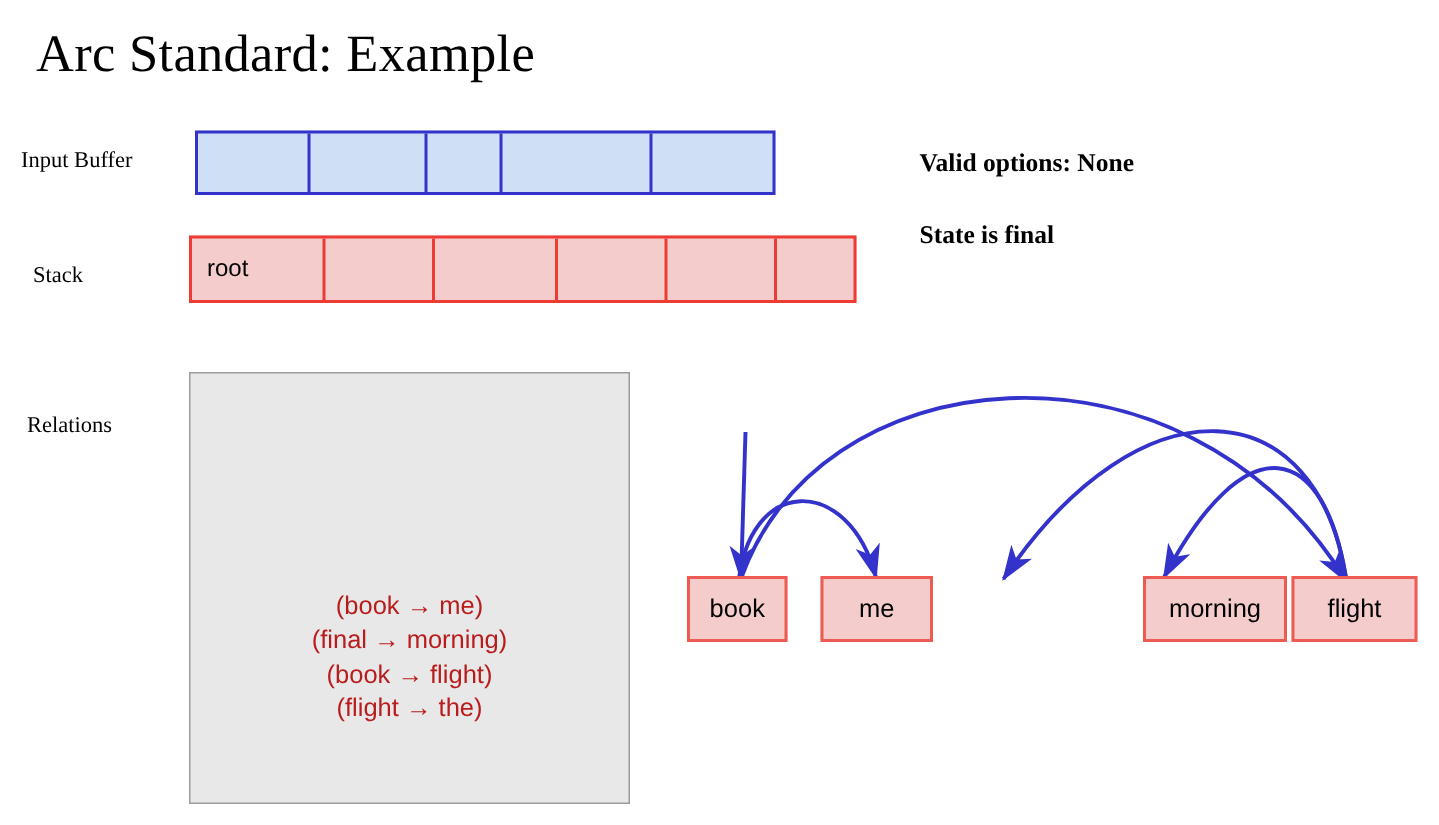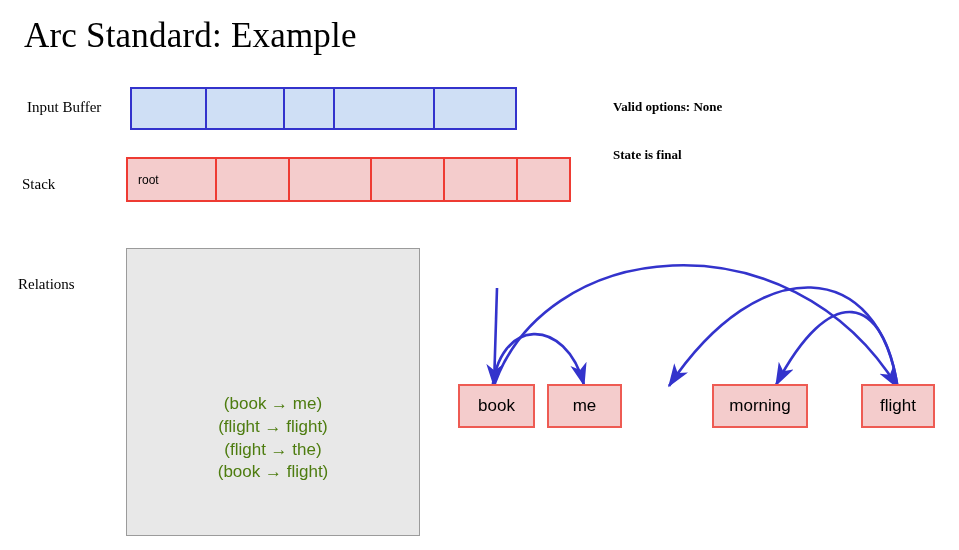--- a/index.html
+++ b/index.html
@@ -38,7 +38,7 @@
     white-space: nowrap;
     text-align: left;
   }
-  .lbl-buffer { left: 27px; top: 99px; }
+  .lbl-buffer { left: 14px; top: 99px; }
   .lbl-stack  { left: 22px; top: 176px; }
   .lbl-rel    { left: 18px; top: 276px; font-family: Liberation Serif, serif; }
 

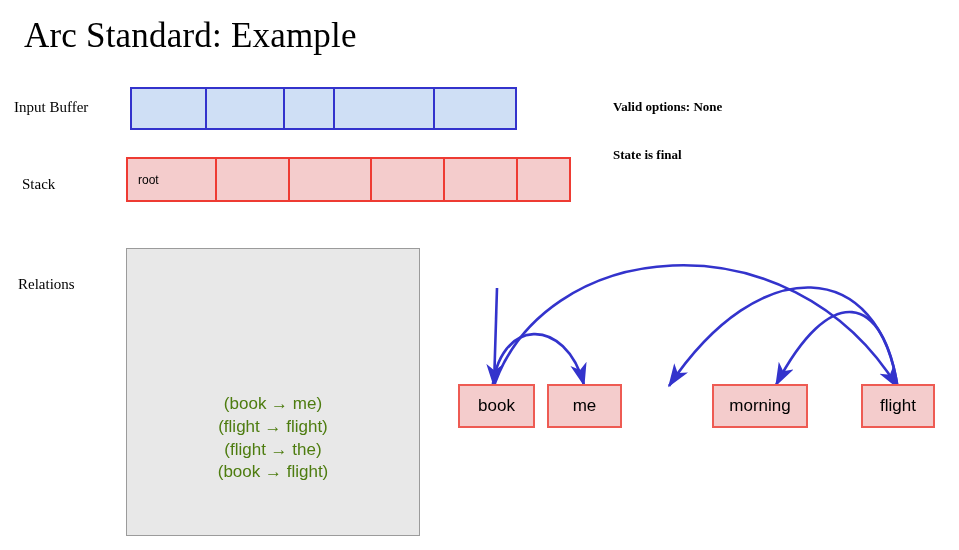--- a/index.html
+++ b/index.html
@@ -118,7 +118,7 @@
     position: absolute;
     font-family: "Liberation Serif", "DejaVu Serif", serif;
     font-weight: bold;
-    font-size: 13px;
+    font-size: 17px;
     white-space: nowrap;
   }
   .status-1 { left: 613px; top: 99px; }

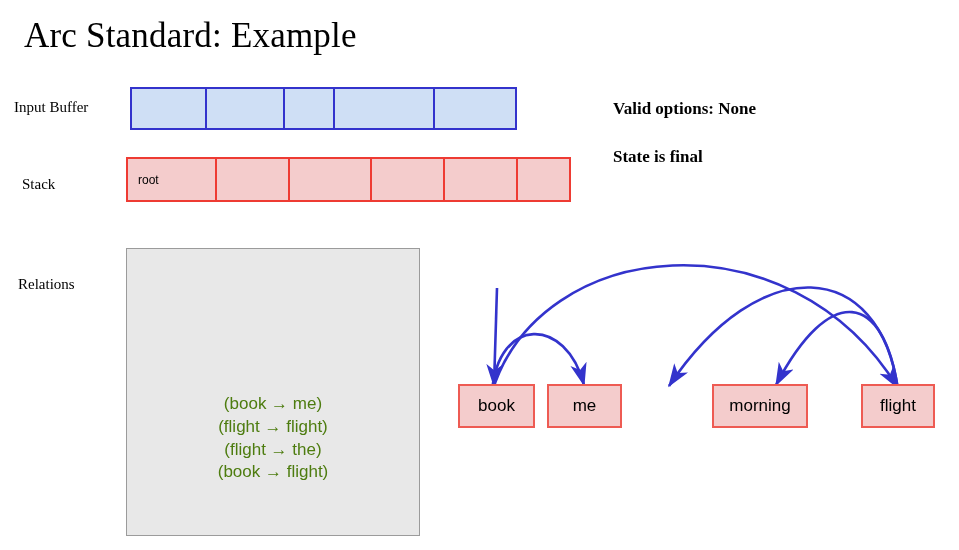--- a/index.html
+++ b/index.html
@@ -85,7 +85,7 @@
     align-items: center;
     padding-left: 10px;
     font-family: "Liberation Sans", "DejaVu Sans", sans-serif;
-    font-size: 12px;
+    font-size: 16px;
     color: #000;
   }
   .stack-cell:last-child { border-right: none; }

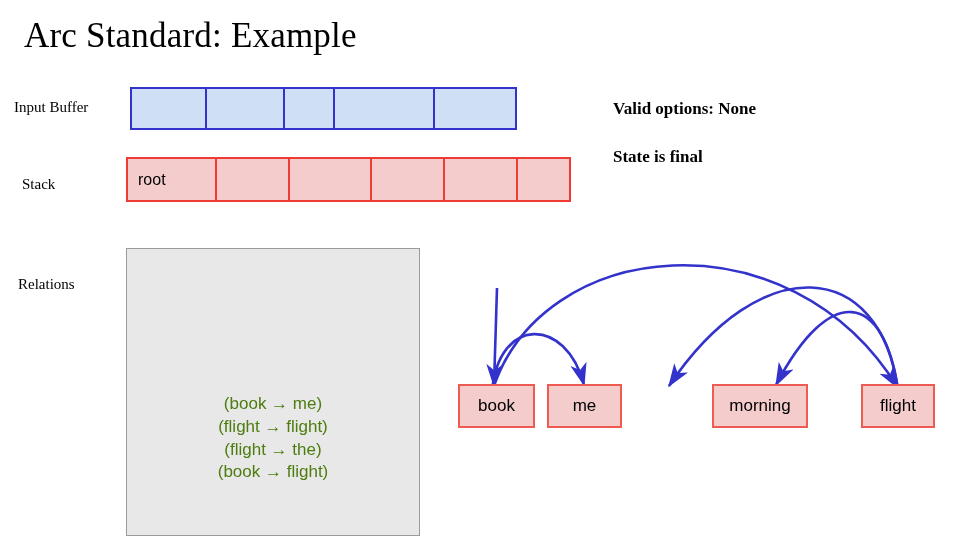--- a/index.html
+++ b/index.html
@@ -109,7 +109,7 @@
     font-size: 17px;
     line-height: 1.33;
     text-align: center;
-    color: #4d7c0f;
+    color: #b91c1c;
     margin-top: 93px;
   }
 

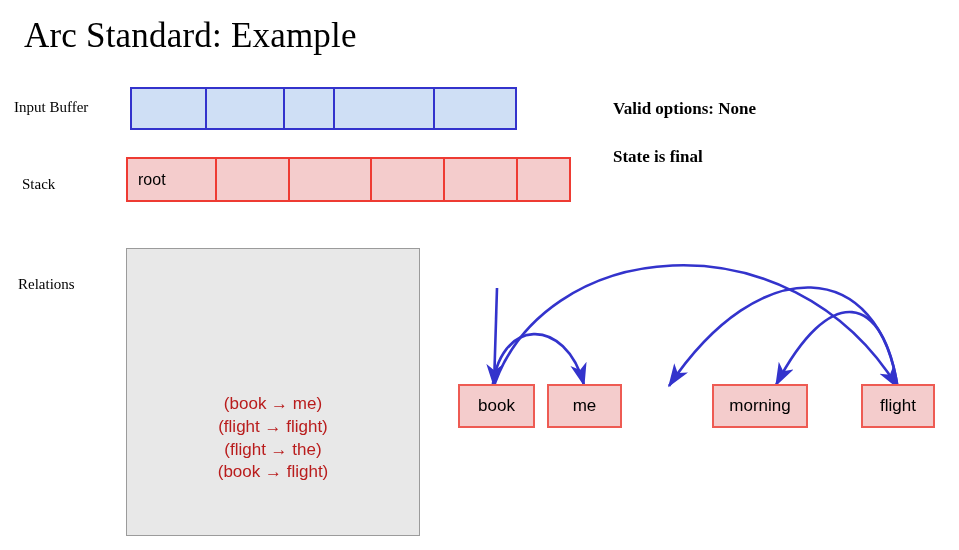--- a/index.html
+++ b/index.html
@@ -198,7 +198,7 @@
     </g>
   </svg>
 
-  <div class="word-box" style="left:458px; width:77px;">book</div>
+  <div class="word-box" style="left:458px; width:67px;">book</div>
   <div class="word-box" style="left:547px; width:75px;text-align:right;">me</div>
   <div class="word-box" style="left:712px; width:96px;">morning</div>
   <div class="word-box" style="left:861px; width:74px;">flight</div>

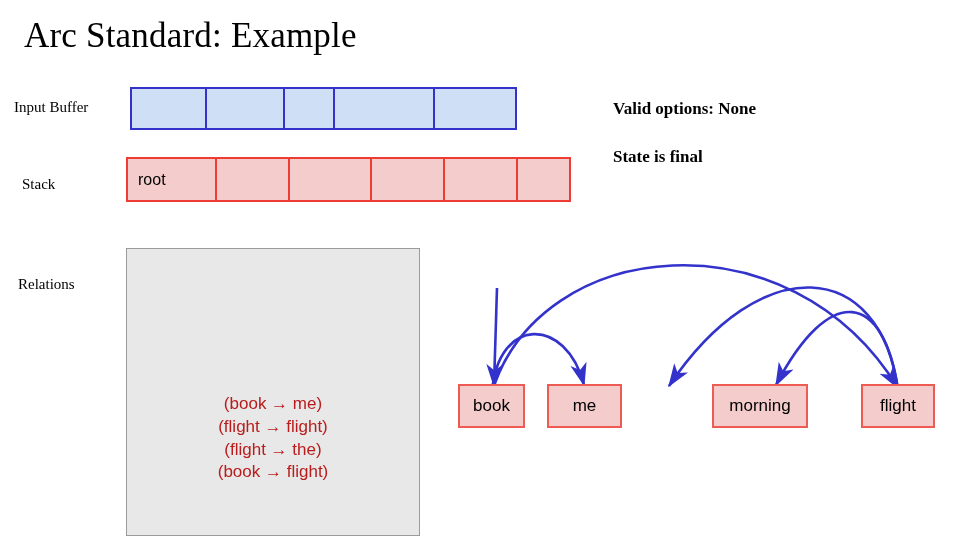--- a/index.html
+++ b/index.html
@@ -200,7 +200,7 @@
 
   <div class="word-box" style="left:458px; width:67px;">book</div>
   <div class="word-box" style="left:547px; width:75px;text-align:right;">me</div>
-  <div class="word-box" style="left:712px; width:96px;">morning</div>
+  <div class="word-box" style="left:762px; width:96px;">morning</div>
   <div class="word-box" style="left:861px; width:74px;">flight</div>
 
 </div>

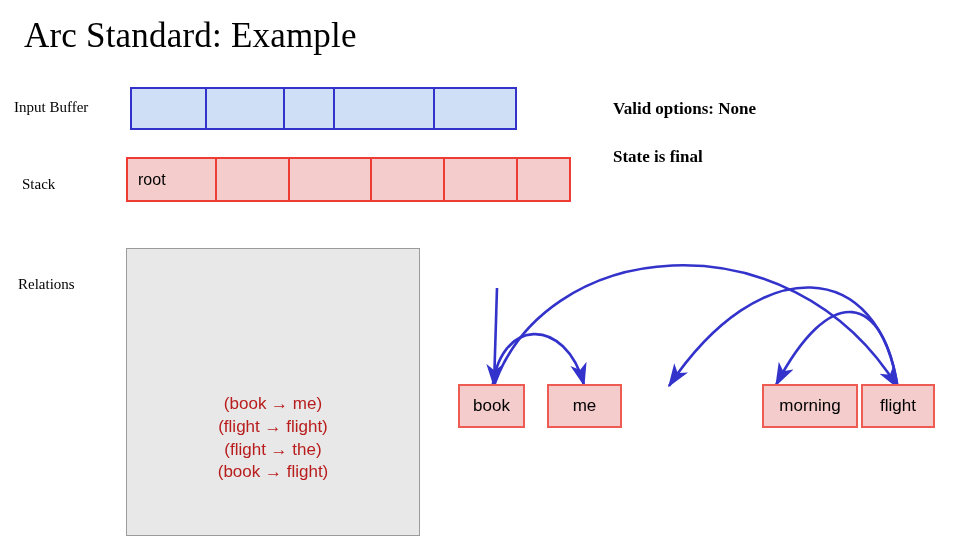--- a/index.html
+++ b/index.html
@@ -201,7 +201,7 @@
   <div class="word-box" style="left:458px; width:67px;">book</div>
   <div class="word-box" style="left:547px; width:75px;text-align:right;">me</div>
   <div class="word-box" style="left:762px; width:96px;">morning</div>
-  <div class="word-box" style="left:861px; width:74px;">flight</div>
+  <div class="word-box" style="left:861px; width:84px;">flight</div>
 
 </div>
 

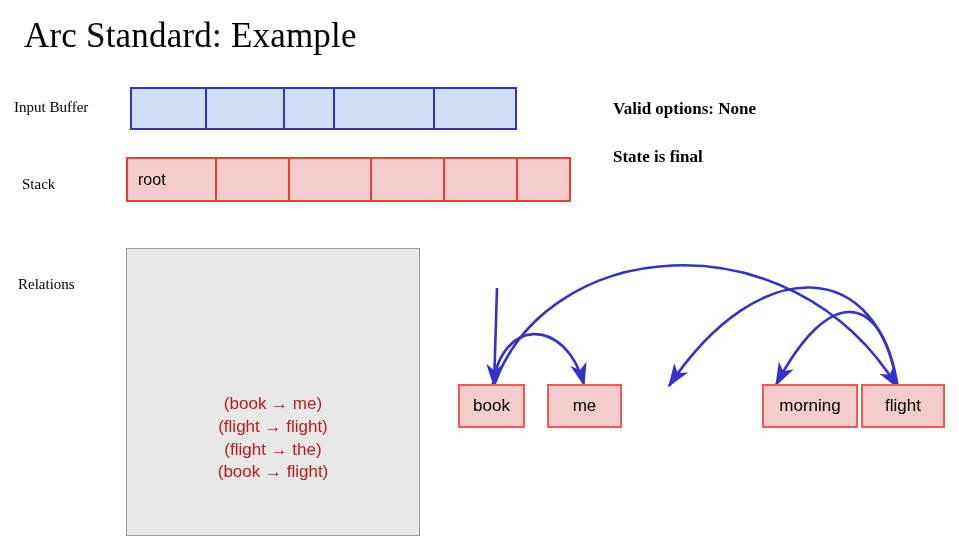--- a/index.html
+++ b/index.html
@@ -169,7 +169,7 @@
   <div class="relations-box">
     <div class="relations-list">
       <div>(book → me)</div>
-      <div>(flight → flight)</div>
+      <div>(final → morning)</div>
       <div>(flight → the)</div>
       <div>(book → flight)</div>
     </div>

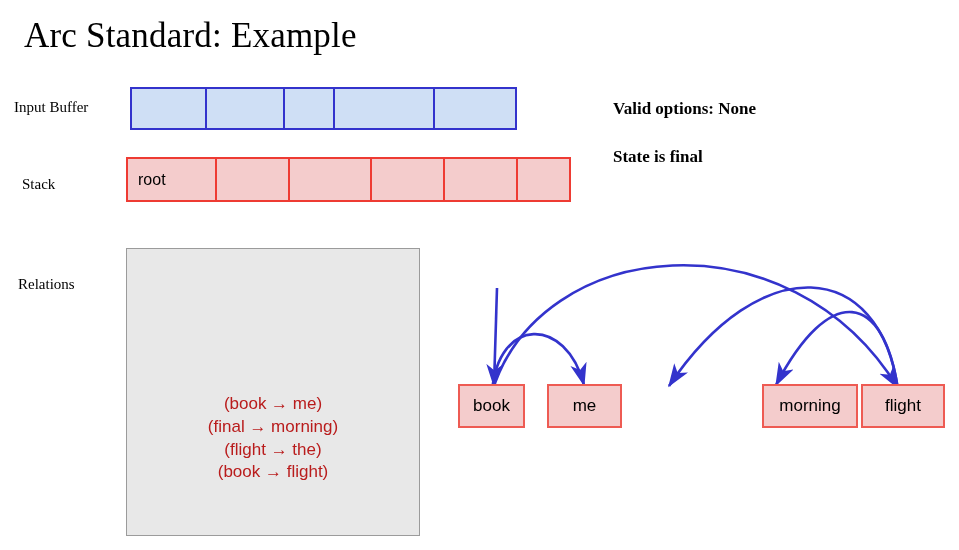--- a/index.html
+++ b/index.html
@@ -170,8 +170,8 @@
     <div class="relations-list">
       <div>(book → me)</div>
       <div>(final → morning)</div>
+      <div>(book → flight)</div>
       <div>(flight → the)</div>
-      <div>(book → flight)</div>
     </div>
   </div>
 

